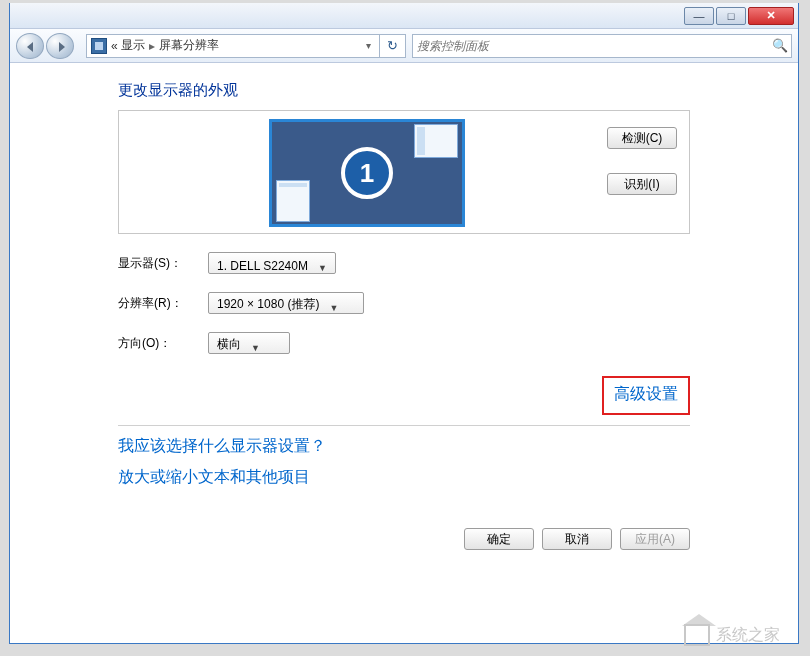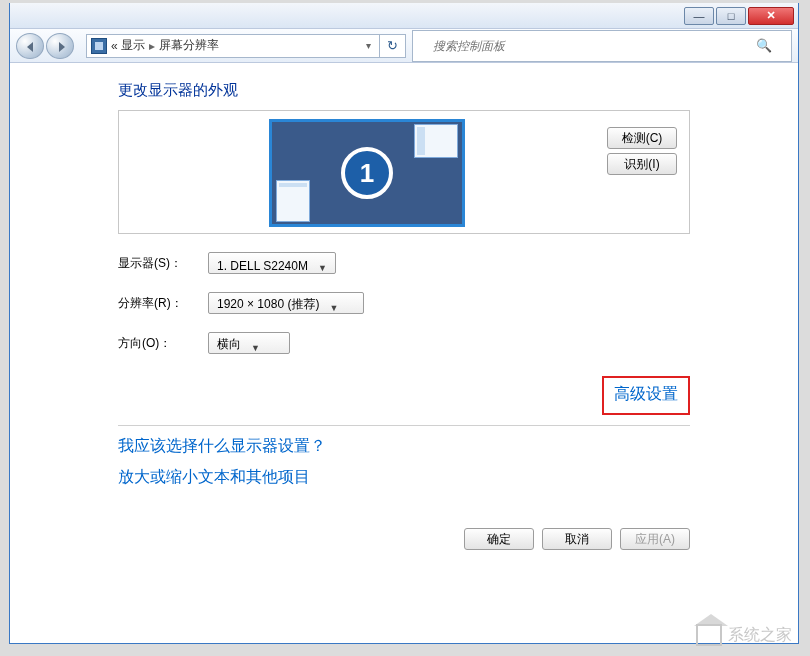--- a/index.html
+++ b/index.html
@@ -61,9 +61,9 @@
     display:flex; align-items:center; justify-content:center; color:#2f5c8e; font-size:13px; cursor:pointer;
   }
   .searchbox {
-    flex:1; height:32px; margin-left:6px;
+    flex:1; height:24px; margin-left:6px;
     border:1px solid #a6b7cc; background:#fff;
-    display:flex; align-items:center; padding:0 18px;
+    display:flex; align-items:center; padding:0 2px;
   }
   .searchbox input {
     flex:1; border:none; outline:none; font-size:12px; color:#888; font-style:italic; background:transparent;

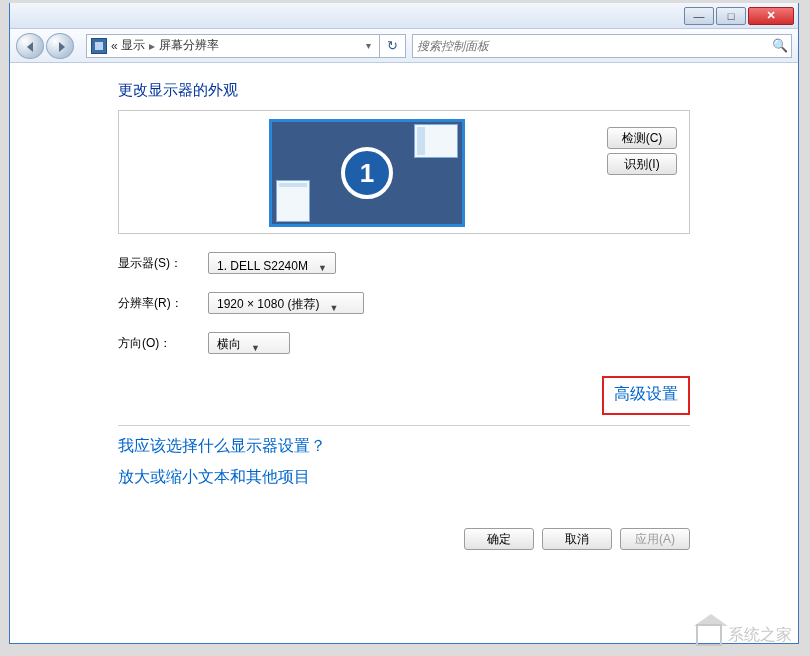--- a/index.html
+++ b/index.html
@@ -109,7 +109,7 @@
   }
   .mp-win2::before{ content:''; position:absolute; left:2px; top:2px; width:28px; height:4px; background:#cbdff3; }
 
-  .side-btns { position:absolute; right:12px; top:16px; display:flex; flex-direction:column; gap:4px; }
+  .side-btns { position:absolute; right:12px; top:16px; display:flex; flex-direction:column; gap:24px; }
   .btn {
     min-width:70px; height:22px; padding:0 10px; font-size:12px;
     background:linear-gradient(#fefefe,#e4e4e4);

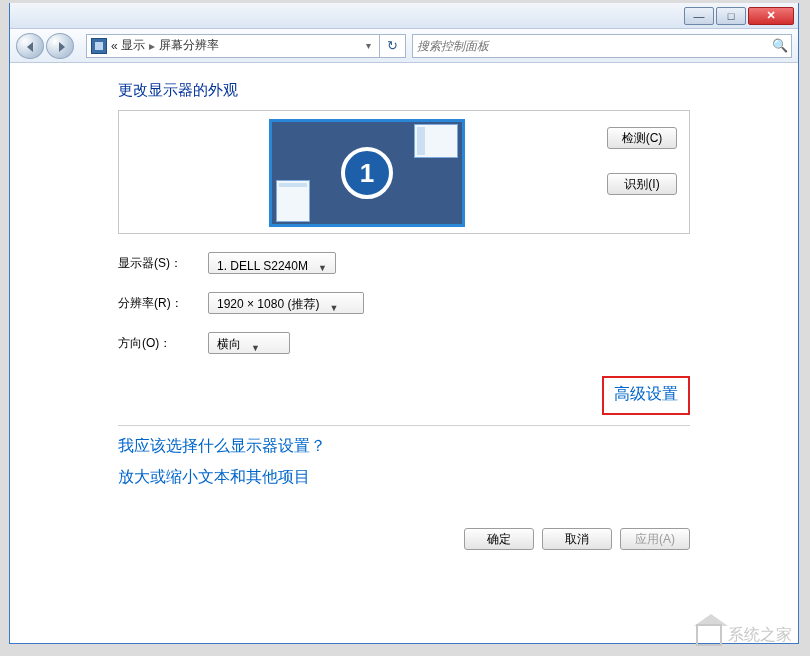--- a/index.html
+++ b/index.html
@@ -142,7 +142,7 @@
 
   
   .watermark {
-    position:absolute; right:18px; bottom:10px; color:#c8c8c8; font-size:16px;
+    position:absolute; right:30px; bottom:10px; color:#c8c8c8; font-size:16px;
     display:flex; align-items:center; gap:6px; pointer-events:none;
   }
   .watermark .house {

